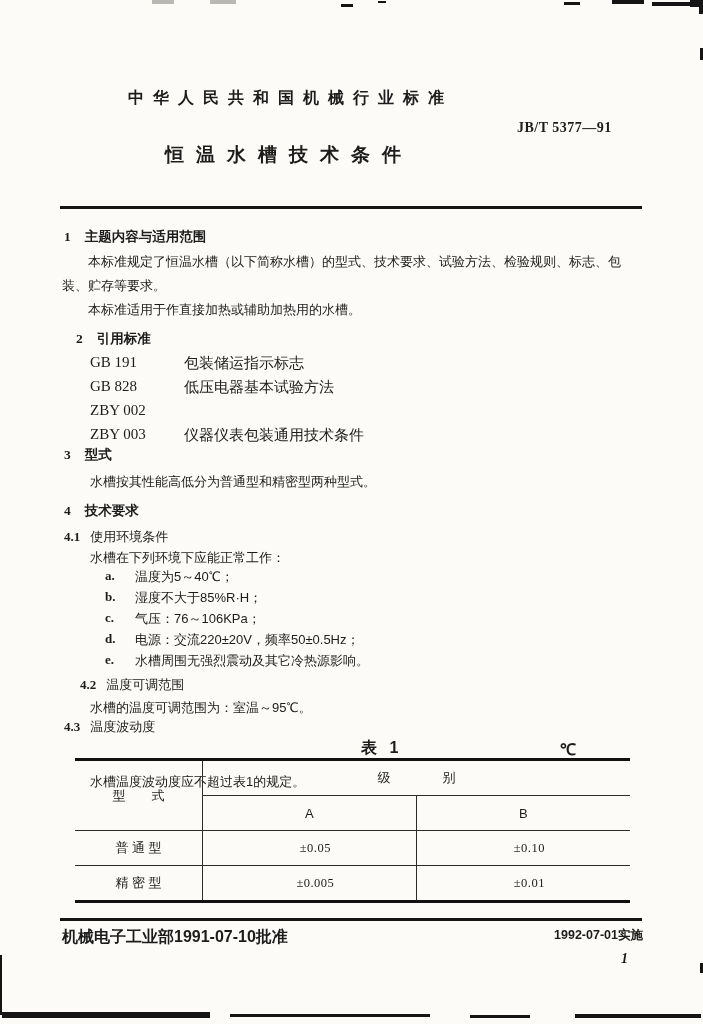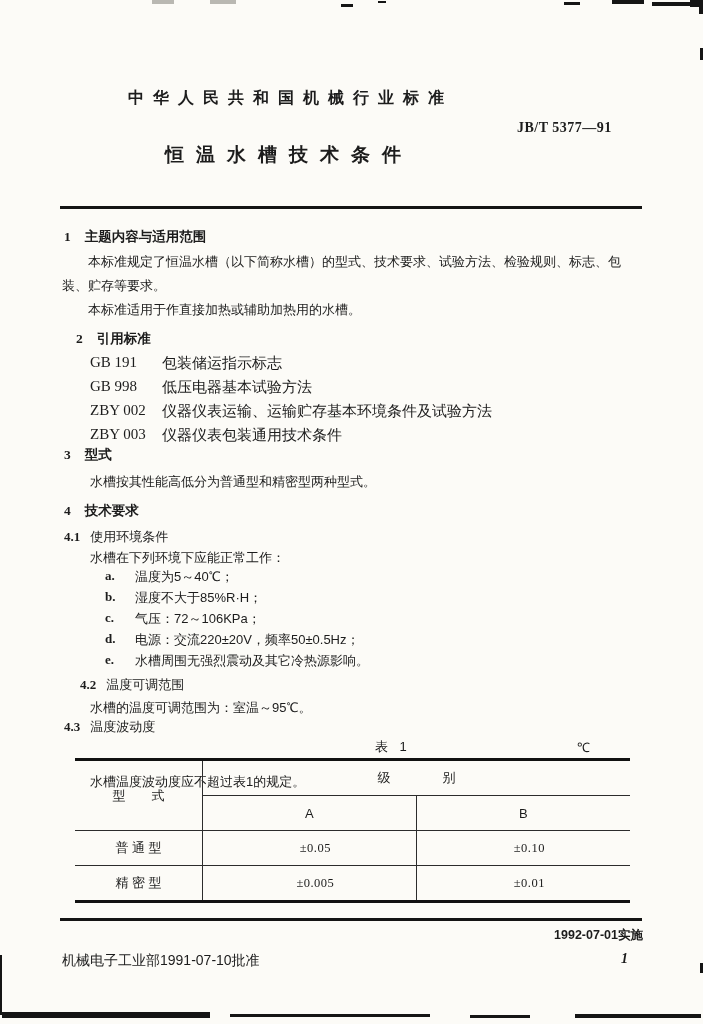--- a/index.html
+++ b/index.html
@@ -42,7 +42,7 @@
 
   .ref-row { display:flex; font-size:15px; white-space:nowrap; }
   .ref-code { width:72px; font-family:"Liberation Serif", serif; }
-  .ref-title { }
+  .ref-title { margin-left:22px; }
 
   .env-item { display:flex; font-size:13px; white-space:nowrap; }
   .env-label { width:30px; font-family:"Liberation Serif", serif; font-weight:bold; }

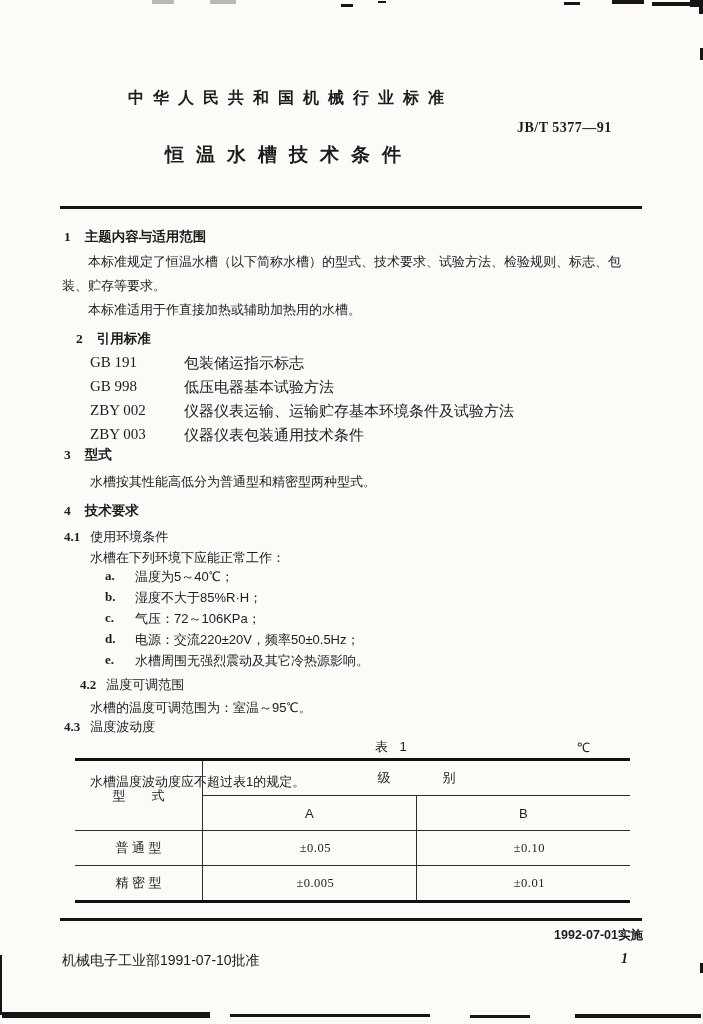--- a/index.html
+++ b/index.html
@@ -102,7 +102,7 @@
     <span class="ref-title">包装储运指示标志</span>
   </div>
   <div class="abs ref-row" style="top:378px;left:90px;">
-    <span class="ref-code">GB 998</span>
+    <span class="ref-code">GB 828</span>
     <span class="ref-title">低压电器基本试验方法</span>
   </div>
   <div class="abs ref-row" style="top:402px;left:90px;">

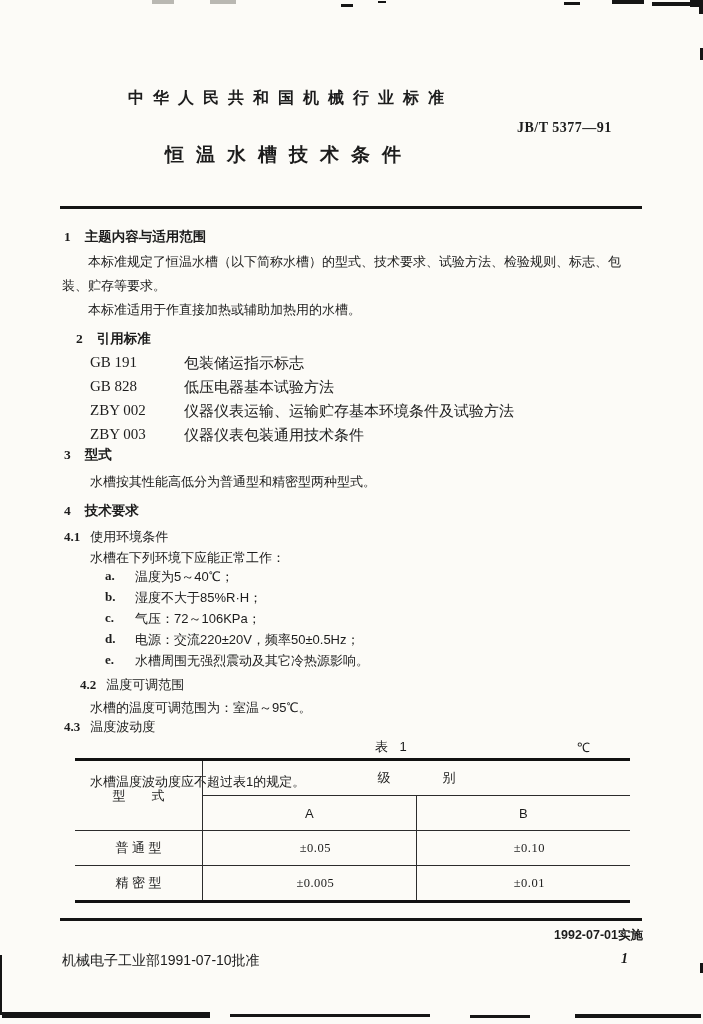--- a/index.html
+++ b/index.html
@@ -107,7 +107,6 @@
   </div>
   <div class="abs ref-row" style="top:402px;left:90px;">
     <span class="ref-code">ZBY 002</span>
-    <span class="ref-title">仪器仪表运输、运输贮存基本环境条件及试验方法</span>
   </div>
   <div class="abs ref-row" style="top:426px;left:90px;">
     <span class="ref-code">ZBY 003</span>

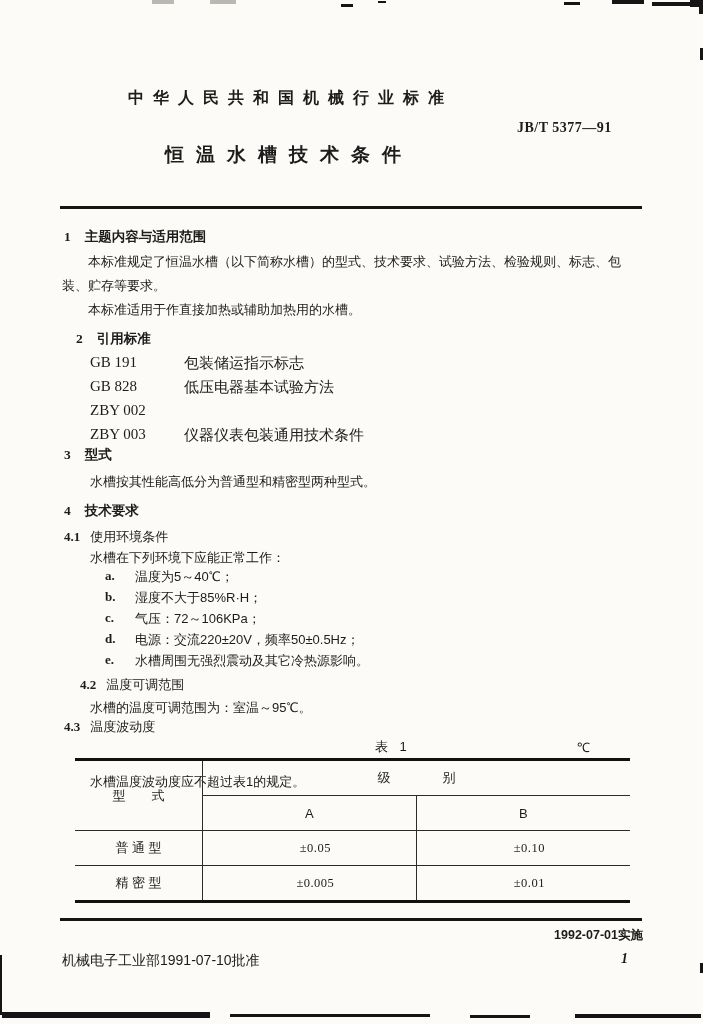--- a/index.html
+++ b/index.html
@@ -137,7 +137,7 @@
   </div>
   <div class="abs env-item" style="top:610px;left:105px;">
     <span class="env-label">c.</span>
-    <span>气压：72～106KPa；</span>
+    <span>气压：76～106KPa；</span>
   </div>
   <div class="abs env-item" style="top:631px;left:105px;">
     <span class="env-label">d.</span>

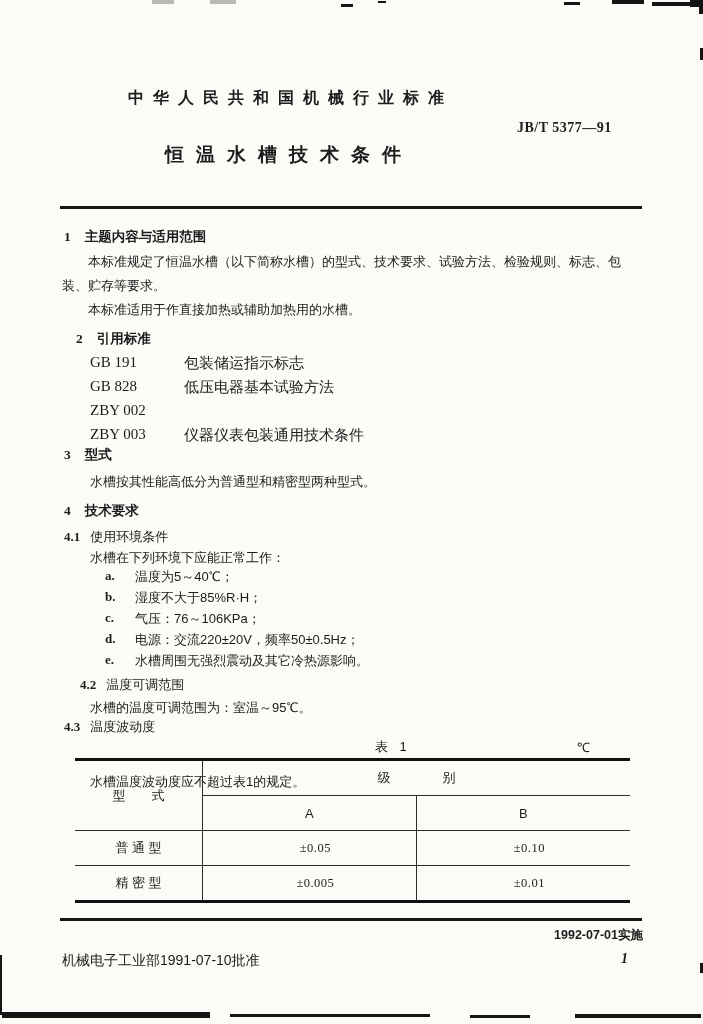--- a/index.html
+++ b/index.html
@@ -48,7 +48,7 @@
   .env-label { width:30px; font-family:"Liberation Serif", serif; font-weight:bold; }
 
   
-  .tbl-caption-row { top:738px; left:75px; width:555px; height:16px; font-size:13px; }
+  .tbl-caption-row { top:738px; left:61px; width:555px; height:16px; font-size:16px;font-weight:bold; }
   .tbl-caption { position:absolute; left:300px; top:0; letter-spacing:4px; }
   .tbl-unit { position:absolute; right:40px; top:0; font-family:"Liberation Serif", serif; }
 

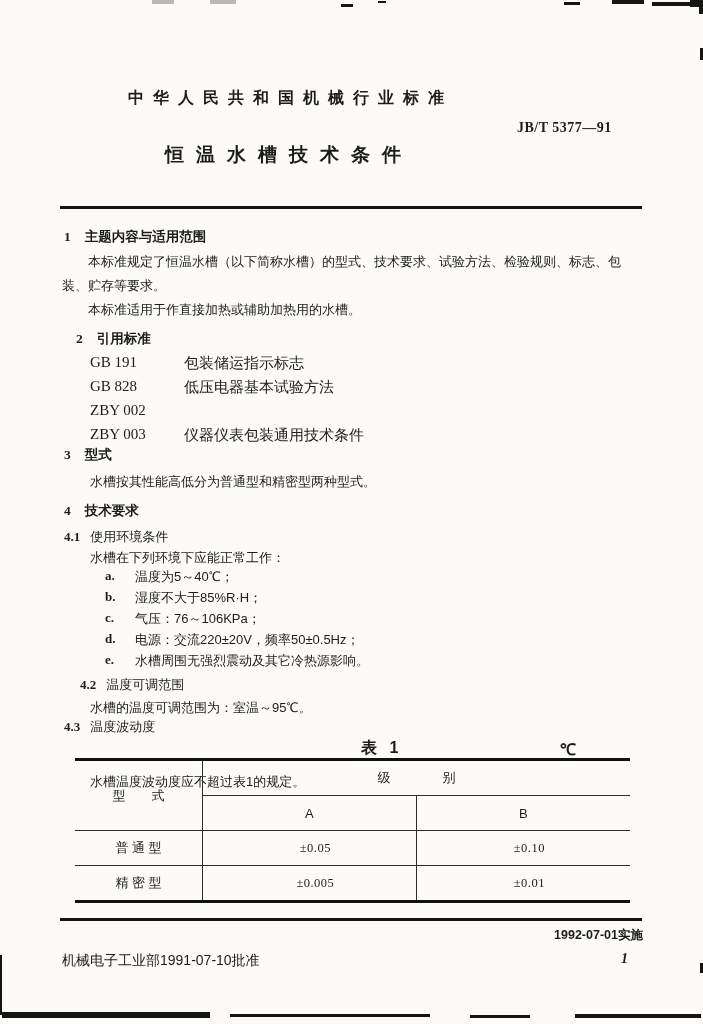--- a/index.html
+++ b/index.html
@@ -67,7 +67,7 @@
   table.t1 td.val { font-family:"Liberation Serif", serif; font-size:12.5px; letter-spacing:0.5px;padding-left:12px; }
 
   
-  .footer-approve { top:952px; left:62px; font-size:14px; font-weight:normal; white-space:nowrap; }
+  .footer-approve { top:927px; left:62px; font-size:16px; font-weight:bold; white-space:nowrap; }
   .footer-impl { top:927px; right:60px; font-size:12.5px; font-weight:bold; white-space:nowrap; }
   .page-no {
     top:951px; left:621px; font-size:14px; font-style:italic;

